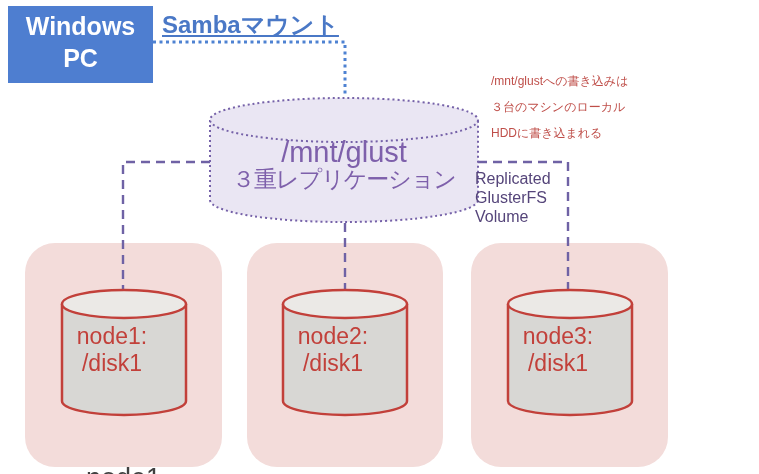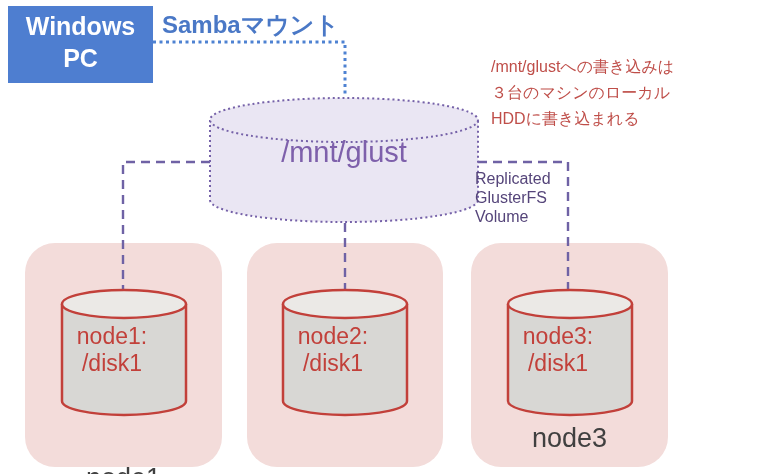--- a/index.html
+++ b/index.html
@@ -43,7 +43,7 @@
   .samba-label{
     left:162px;top:9px;
     color:var(--samba-text,#4a78c6);
-    font-size:24px;font-weight:600;
+    font-size:24px;font-weight:600;text-decoration:underline;
   }
   .vol-label{
     left:210px;top:139px;width:268px;

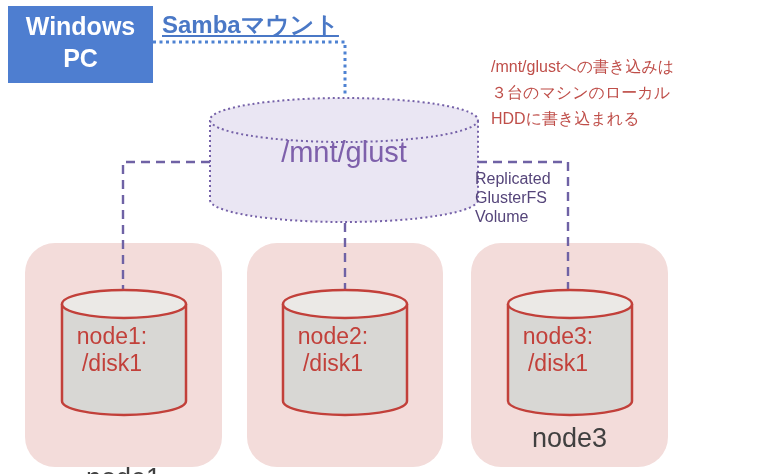--- a/index.html
+++ b/index.html
@@ -53,9 +53,9 @@
   .vol-label .l1{font-size:29px;}
   .vol-label .l2{font-size:23px;letter-spacing:-1px;}
   .annotation{
-    left:491px;top:54px;
+    left:491px;top:68px;
     color:var(--red-text,#bf4e49);
-    font-size:16px;line-height:26px;
+    font-size:12px;line-height:26px;
   }
   .gluster-label{
     left:475px;top:169px;

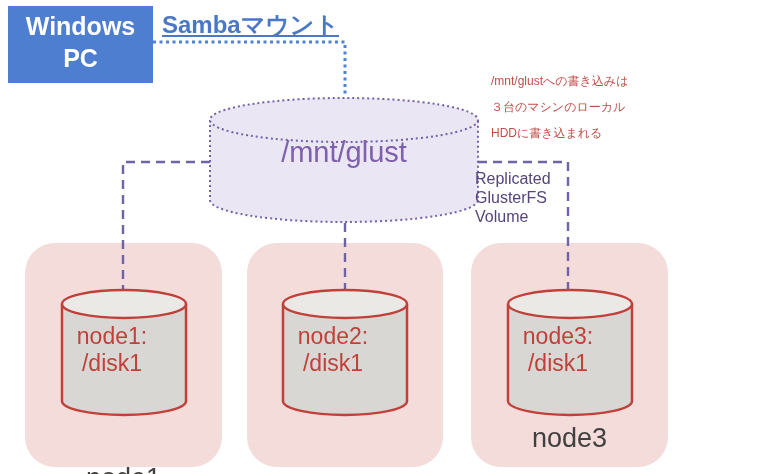--- a/index.html
+++ b/index.html
@@ -118,6 +118,7 @@
 
   <div class="txt vol-label">
     <div class="l1">/mnt/glust</div>
+    <div class="l2">３重レプリケーション</div>
   </div>
 
   <div class="txt annotation">

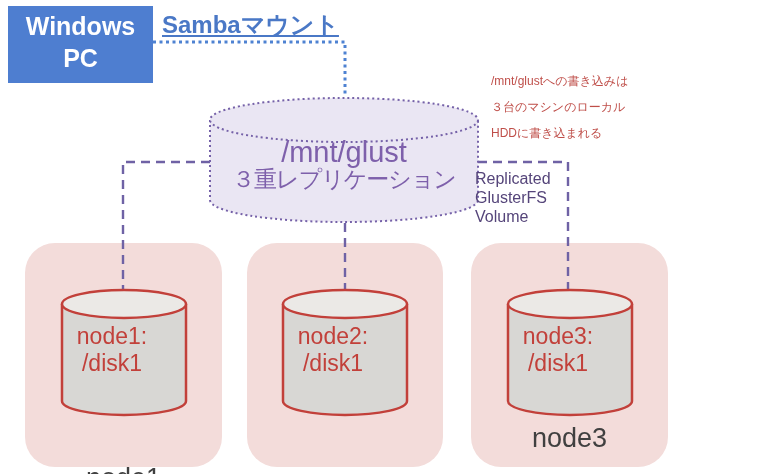--- a/index.html
+++ b/index.html
@@ -147,7 +147,6 @@
   </div>
 
   <div class="txt node-name d1">node1</div>
-  <div class="txt node-name d3">node3</div>
 
 </div>
 

